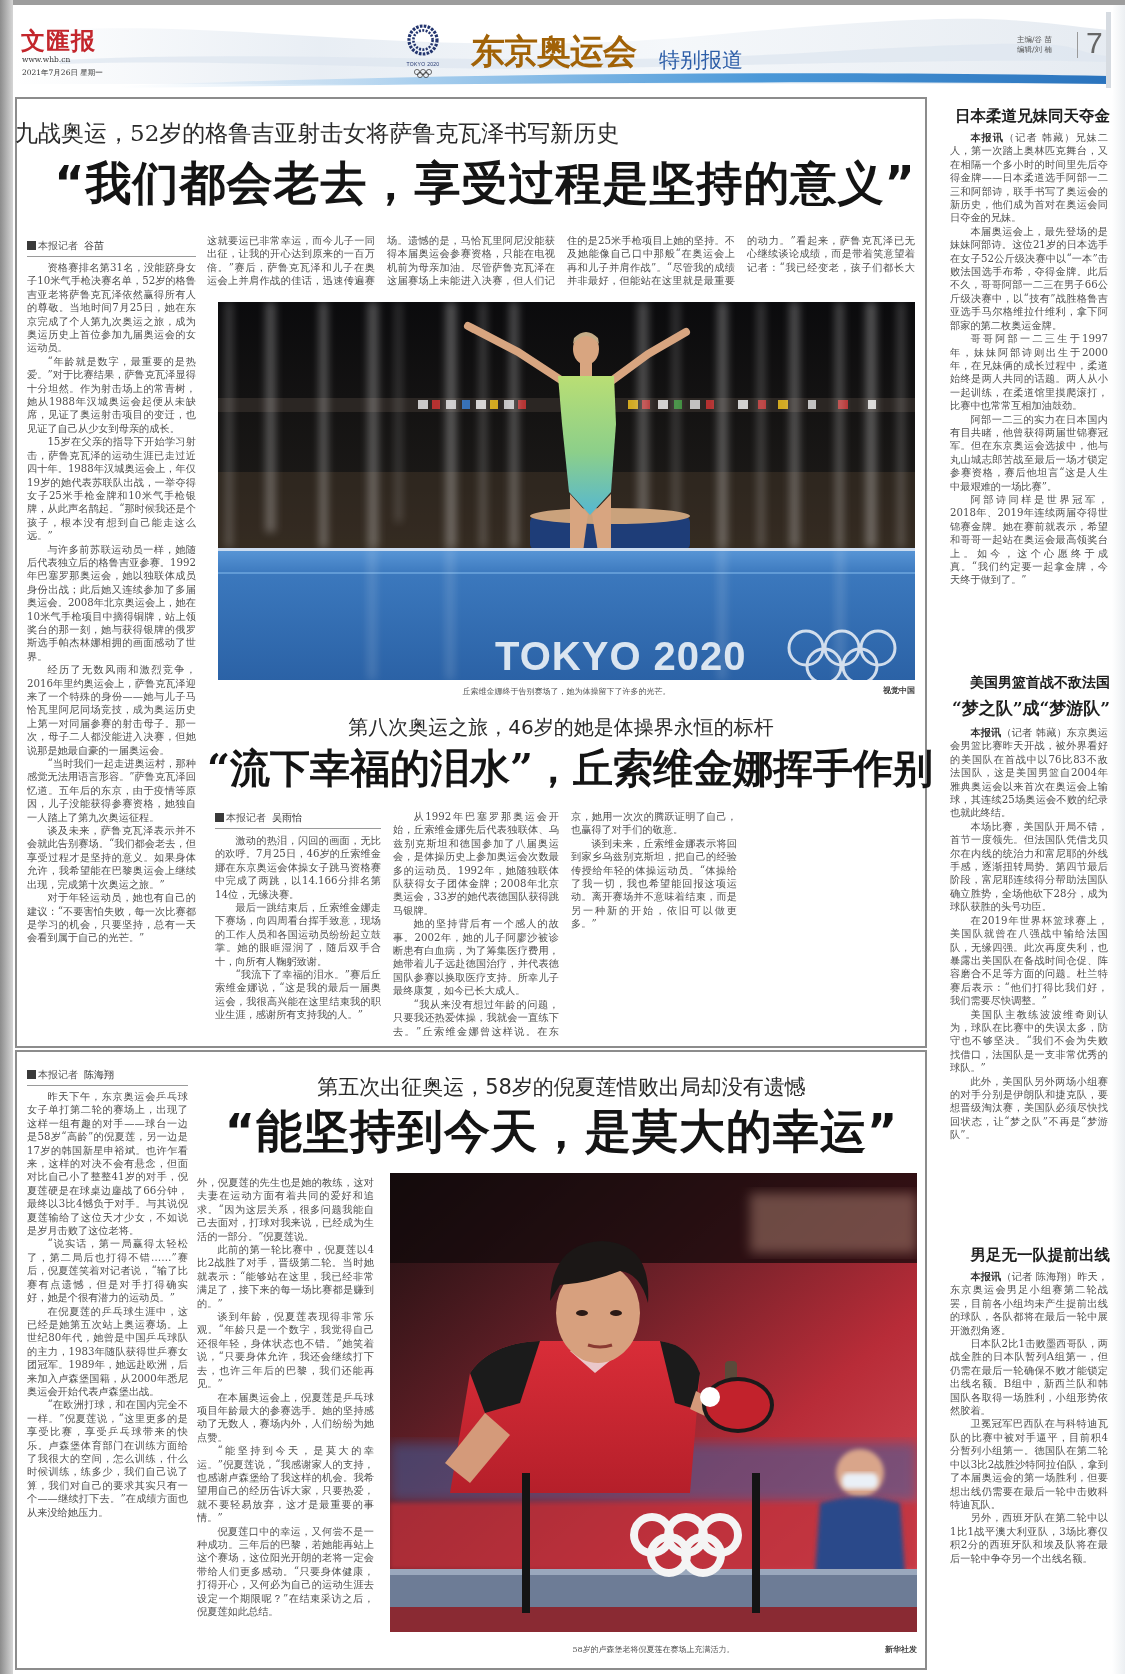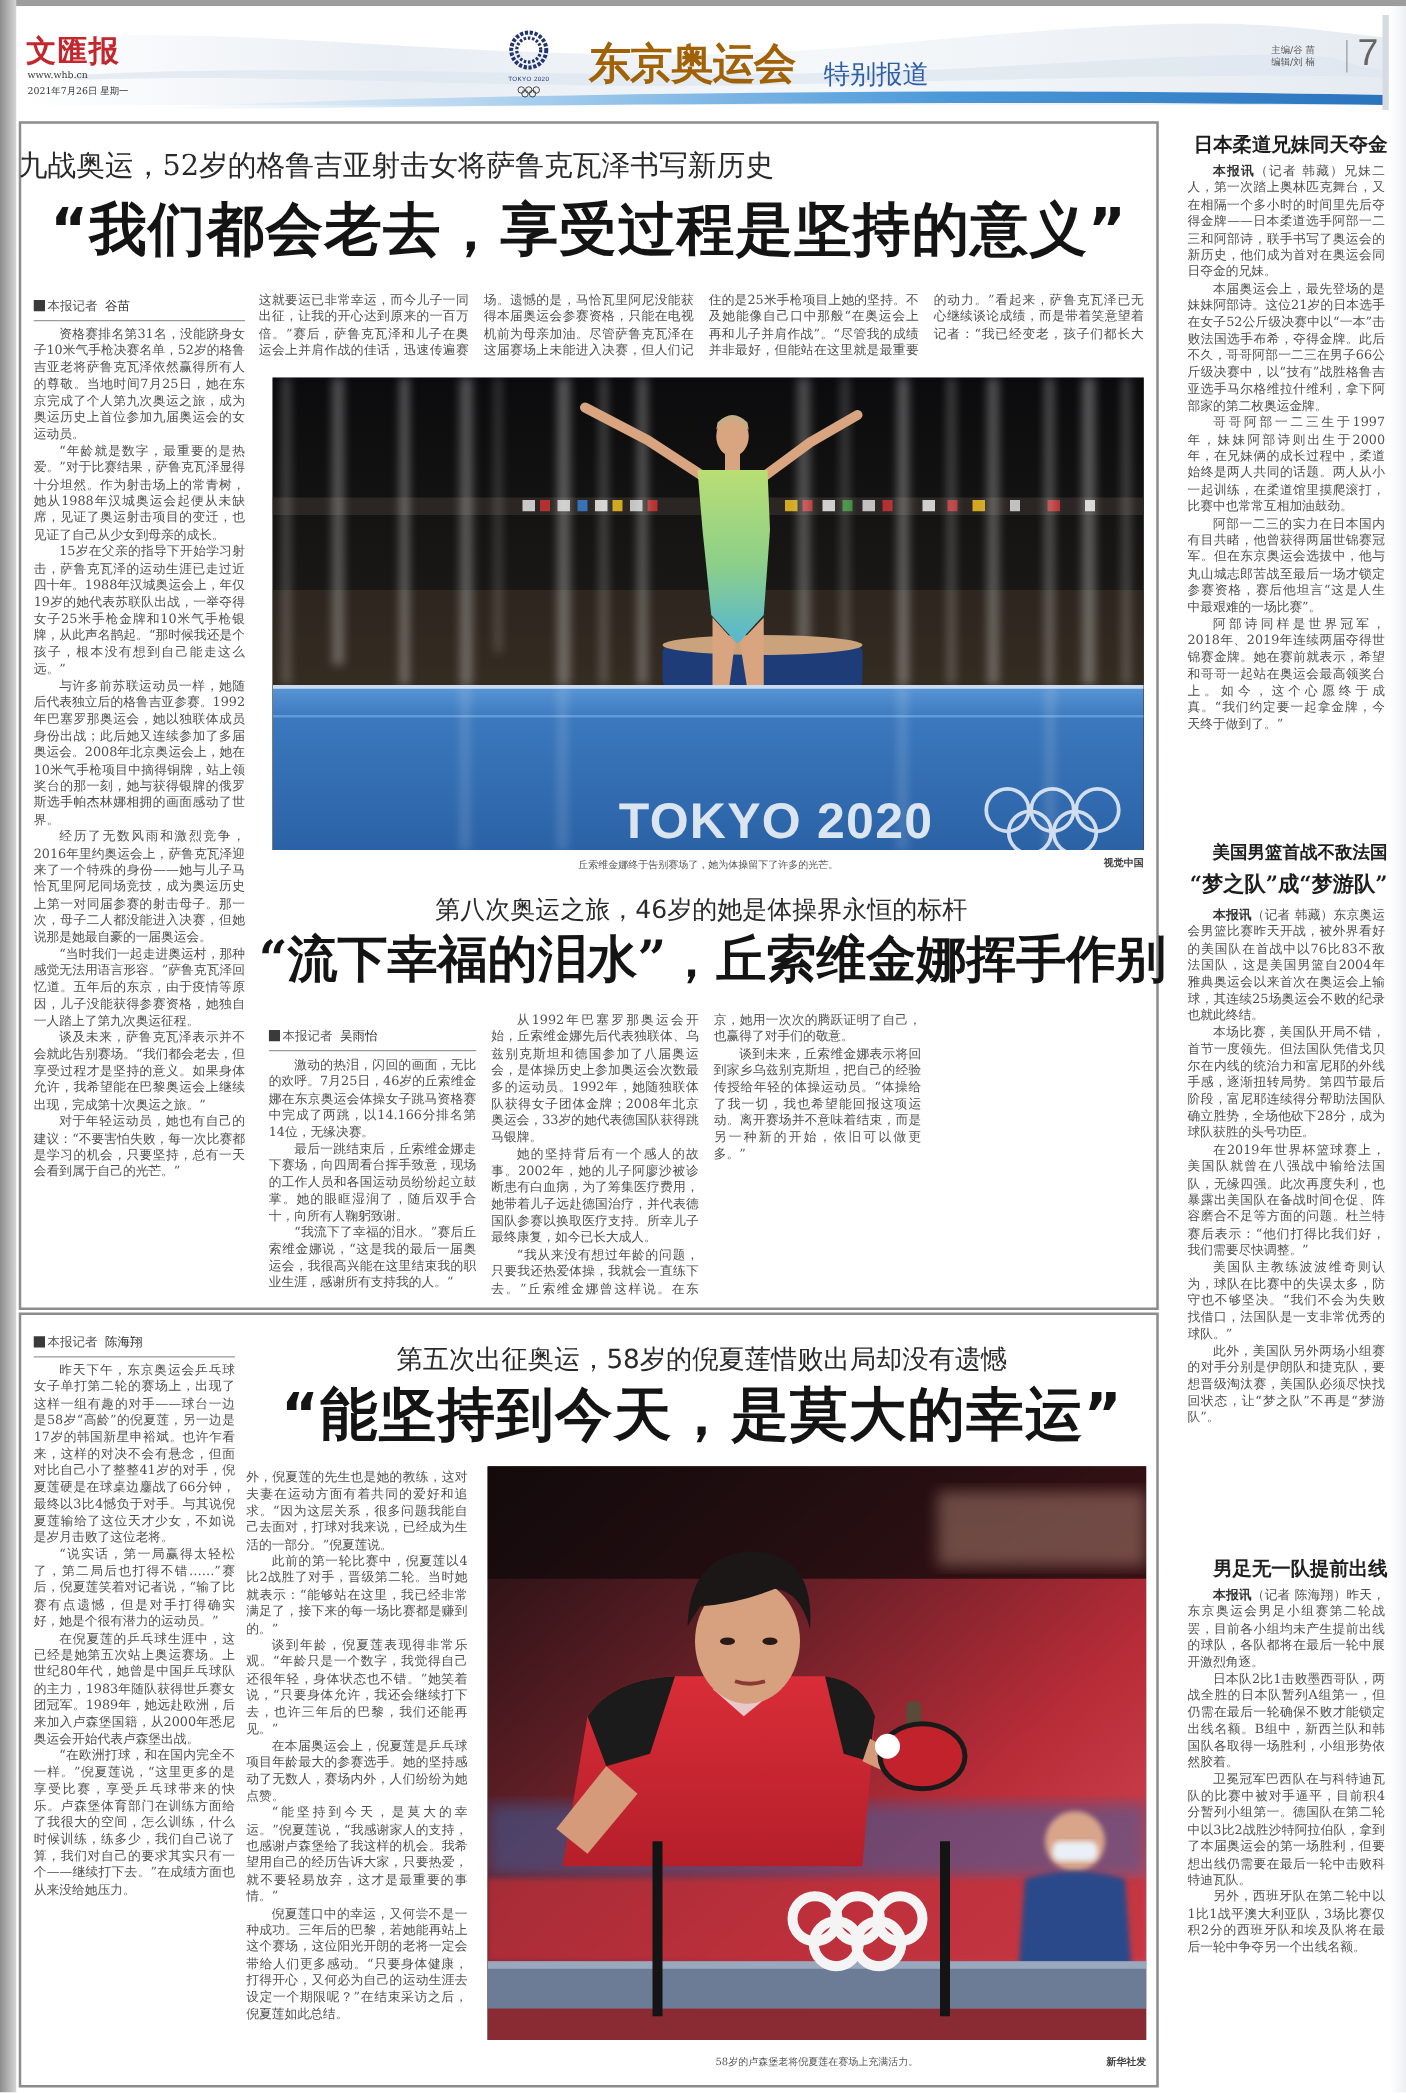--- a/index.html
+++ b/index.html
@@ -99,7 +99,7 @@
 <div class="box" id="box2"></div>
 
 <div class="abs sub-serif" style="left:15px;top:120px;width:912px;font-size:23px;line-height:26px">九战奥运，52岁的格鲁吉亚射击女将萨鲁克瓦泽书写新历史</div>
-<div class="abs head head-sans" style="left:15px;top:156px;width:912px;font-size:46px;line-height:54px;letter-spacing:1px">“我们都会老去，享受过程是坚持的意义”</div>
+<div class="abs head head-sans" style="left:29px;top:156px;width:912px;font-size:46px;line-height:54px;letter-spacing:1px">“我们都会老去，享受过程是坚持的意义”</div>
 
 <div class="abs byline" style="left:27px;top:239px;width:169px">
   <span class="sq"></span><span>本报记者</span><span class="name">谷苗</span>

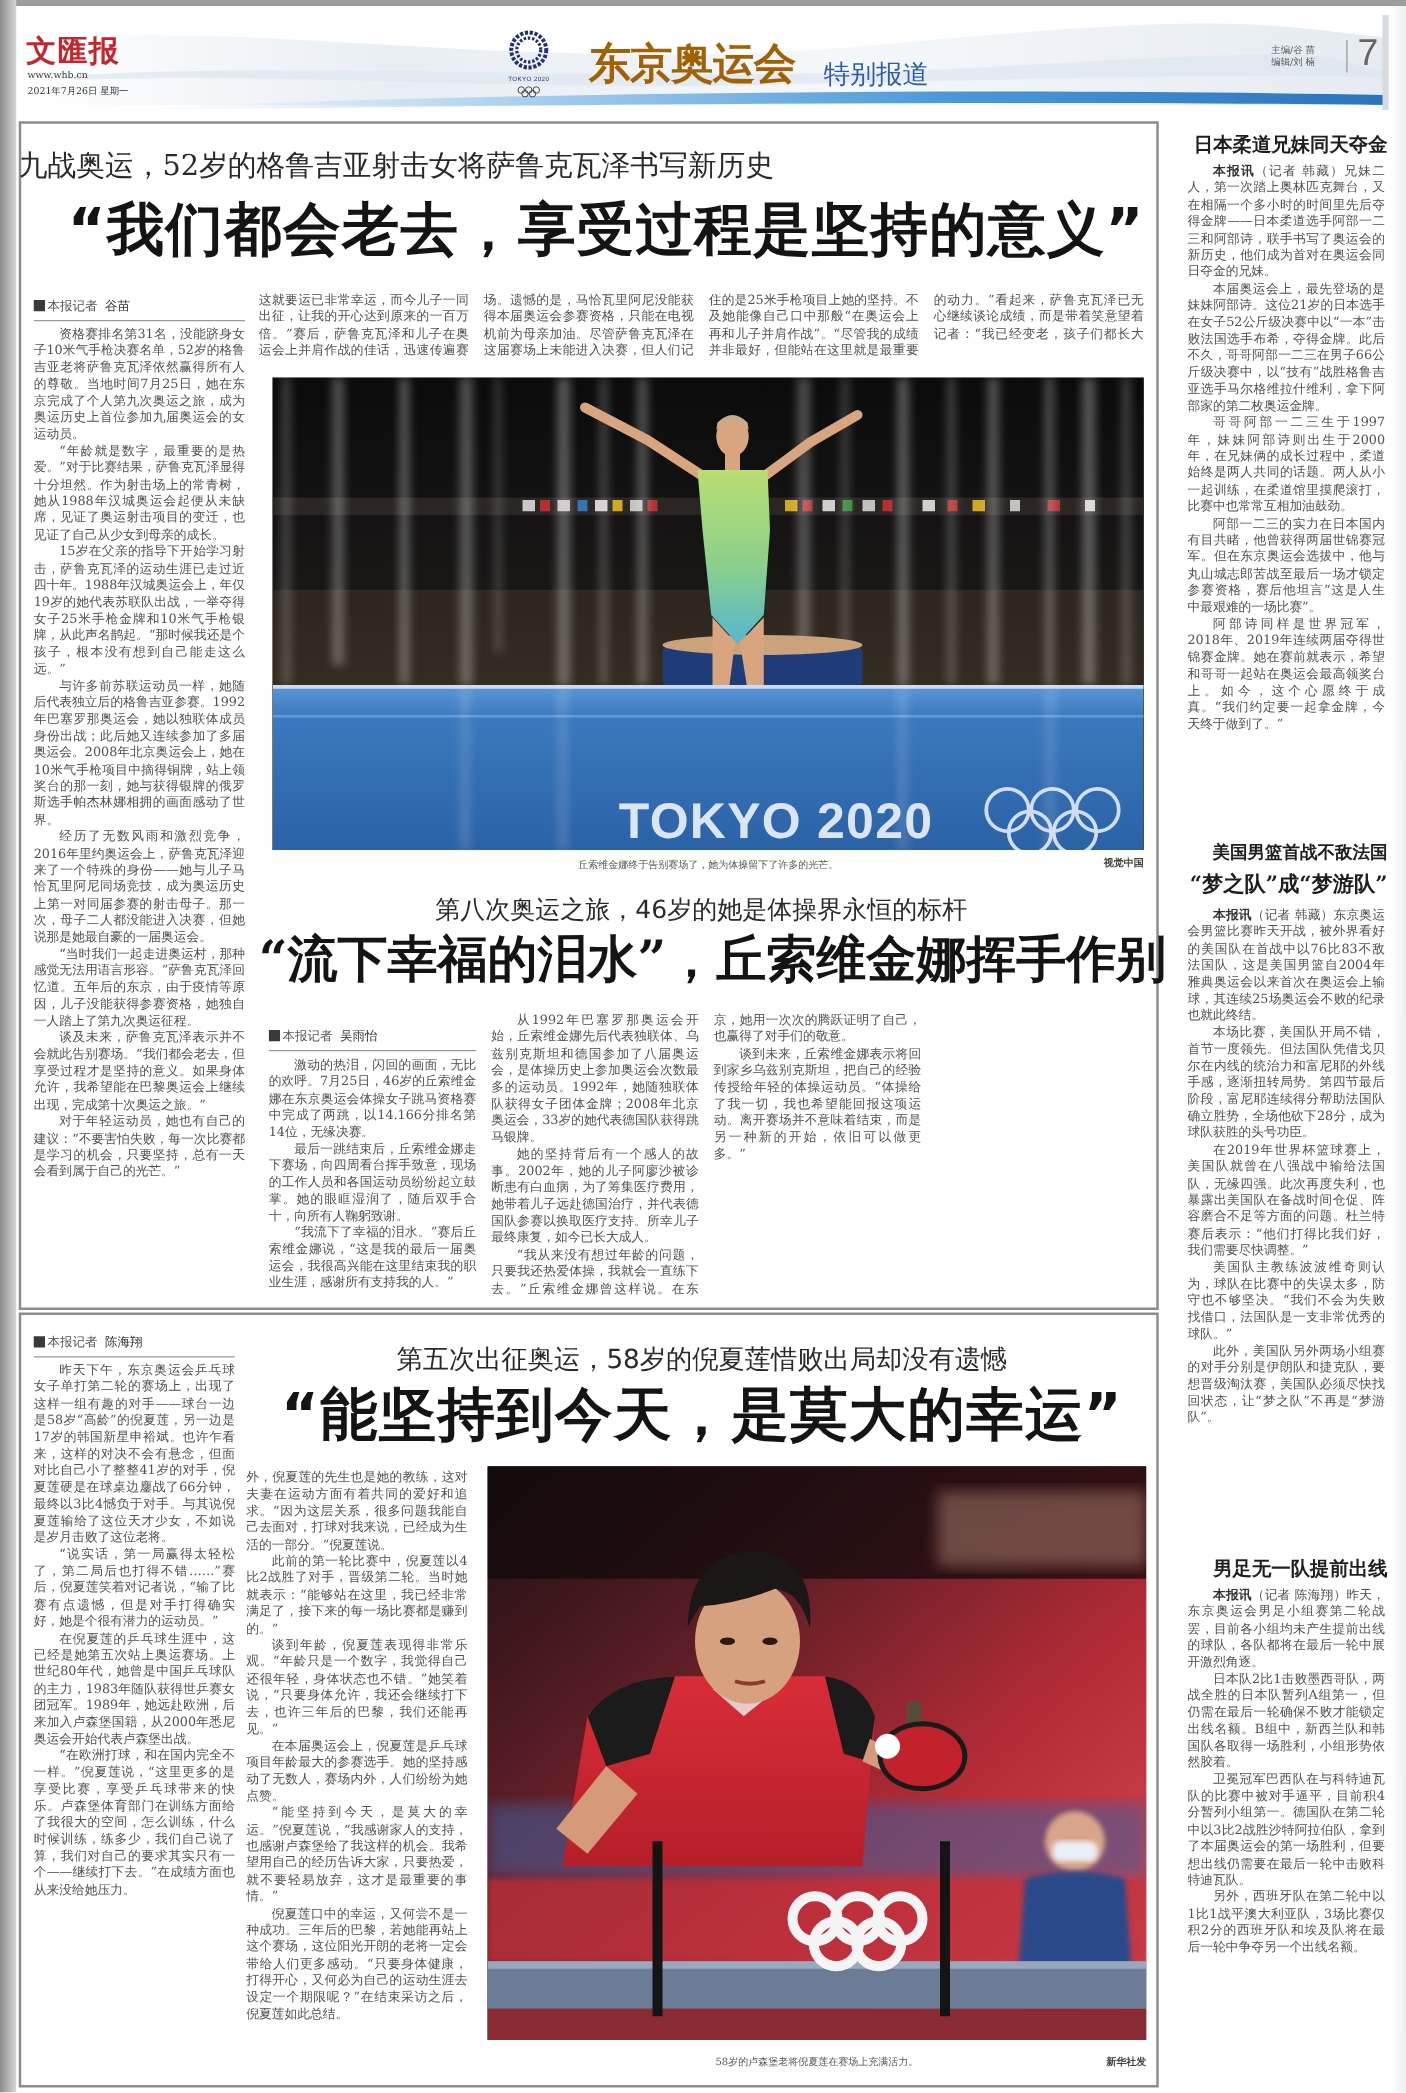--- a/index.html
+++ b/index.html
@@ -32,7 +32,7 @@
 .body-text{font-family:"DejaVu Serif",serif;font-size:10.2px;line-height:13.4px;text-align:justify;color:#505050;overflow:hidden}
 .body-text p{text-indent:2em}
 .cols4{column-count:4;column-gap:12px;column-fill:auto}
-.cols4 .byline{margin-bottom:5px;margin-top:13px}
+.cols4 .byline{margin-bottom:5px;margin-top:1px}
 .caption{font-family:"DejaVu Serif",serif;font-size:8px;line-height:10px;color:#555;text-align:center;white-space:nowrap}
 .credit{font-family:"DejaVu Sans",sans-serif;font-size:8px;line-height:10px;font-weight:bold;color:#444;text-align:right;white-space:nowrap}
 .photo{position:absolute;overflow:hidden;background:#111}

